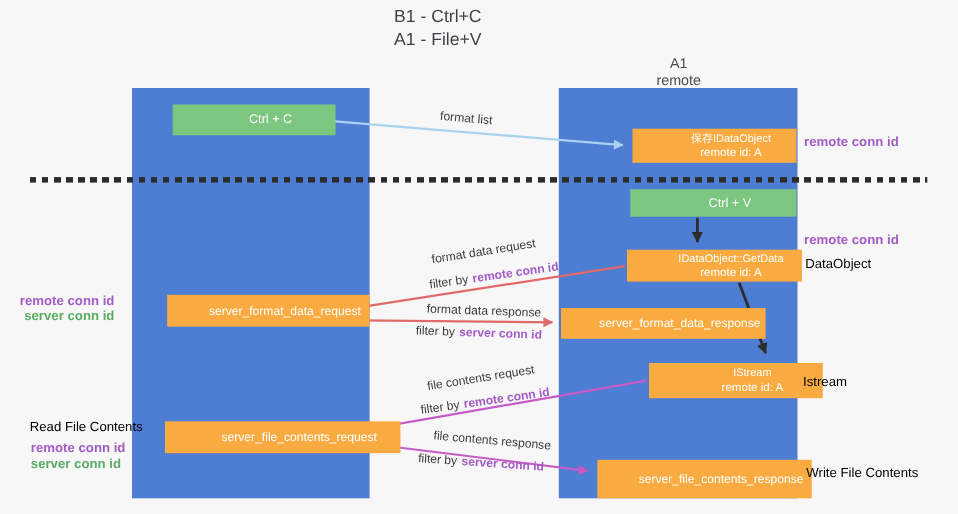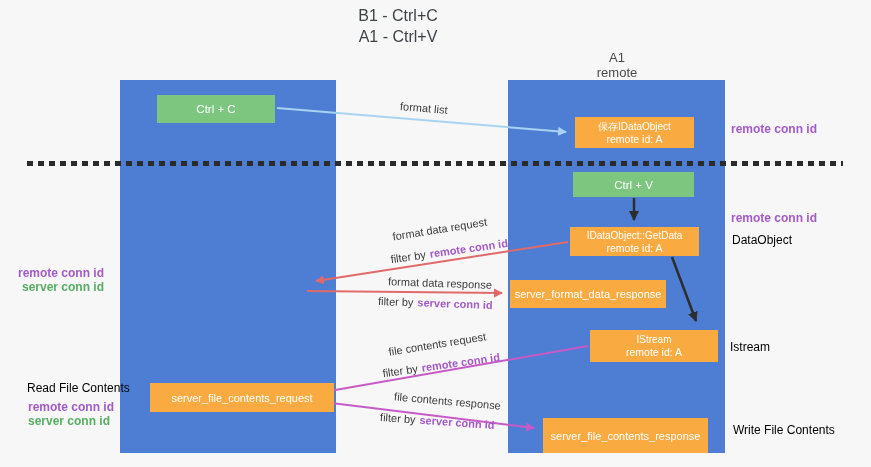--- a/index.html
+++ b/index.html
@@ -34,7 +34,7 @@
 
   <div class="abs title">
     <div>B1 - Ctrl+C</div>
-    <div>A1 - Ctrl+V</div>
+    <div>A1 - File+V</div>
   </div>
 
   <div class="abs lane-header" style="left:567px;top:50px;width:100px;">

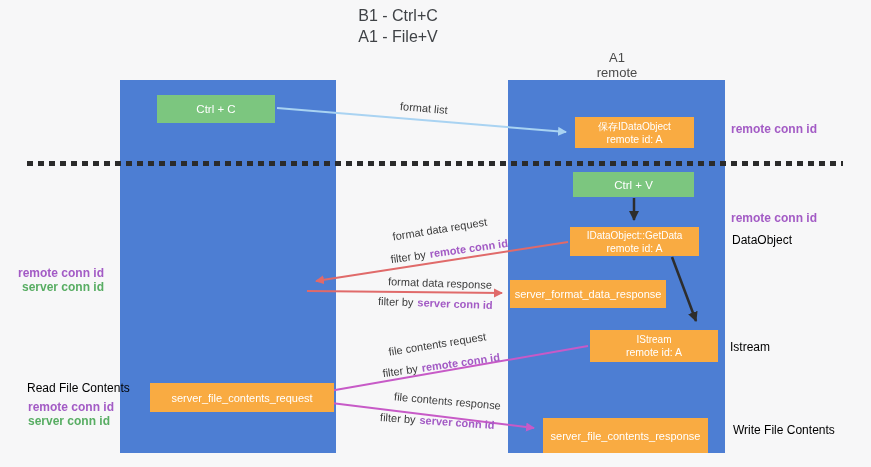--- a/index.html
+++ b/index.html
@@ -12,7 +12,7 @@
     background:repeating-linear-gradient(90deg,#2b2b2b 0 6px,transparent 6px 11px);}
   svg.arrows{left:0;top:0;z-index:4;pointer-events:none;}
   .box{z-index:5;display:flex;flex-direction:column;align-items:center;justify-content:center;
-       color:#ffffff;text-align:center;white-space:nowrap;}
+       color:#ffffff;text-align:center;white-space:nowrap;padding-left:30px;}
   .box.orange{background:#f9ab42;}
   .box.green{background:#7cc67f;}
   .box .l1{font-size:10px;line-height:13px;}

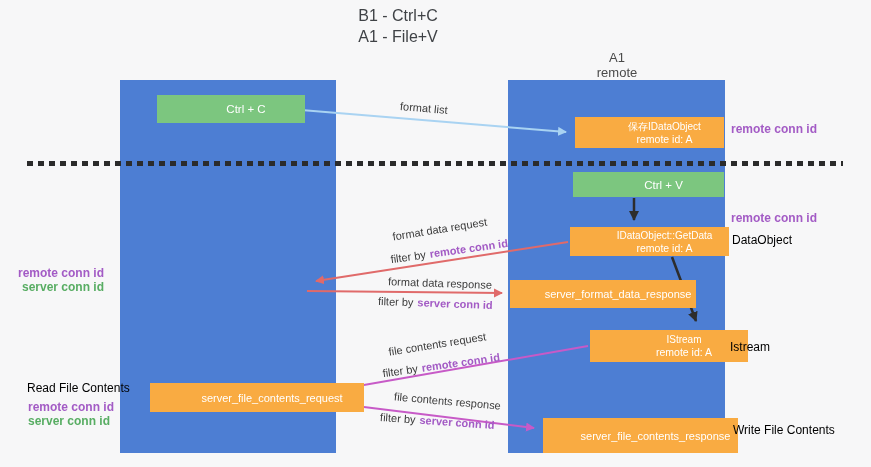--- a/index.html
+++ b/index.html
@@ -89,6 +89,9 @@
     <div class="l2">remote id: A</div>
   </div>
 
+  <div class="abs box orange single" style="left:152px;top:268px;width:154px;height:29px;">
+    <span>server_format_data_request</span>
+  </div>
 
   <div class="abs box orange single" style="left:510px;top:280px;width:156px;height:28px;">
     <span>server_format_data_response</span>

